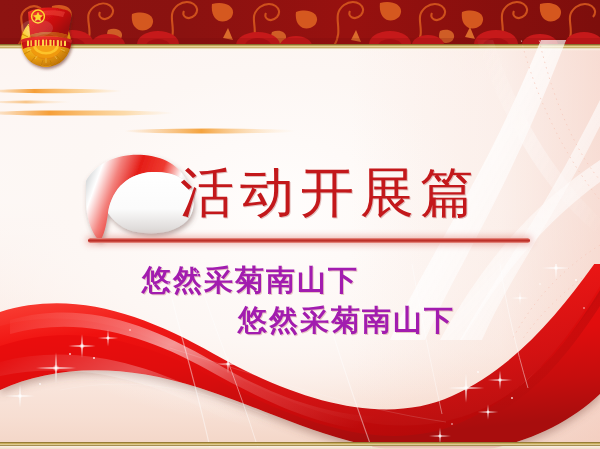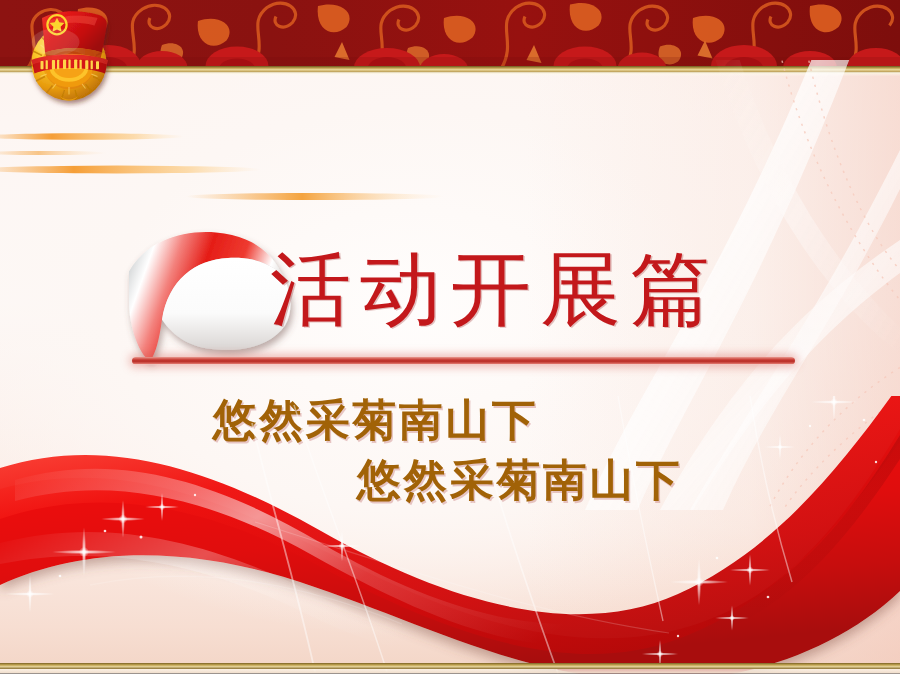--- a/index.html
+++ b/index.html
@@ -115,7 +115,7 @@
     font-size: 29px;
     line-height: 34px;
     letter-spacing: 2px;
-    color: #a16207;
+    color: #a21caf;
     white-space: nowrap;
     text-shadow: 1px 1px 0 rgba(150,12,12,.22);
   }

